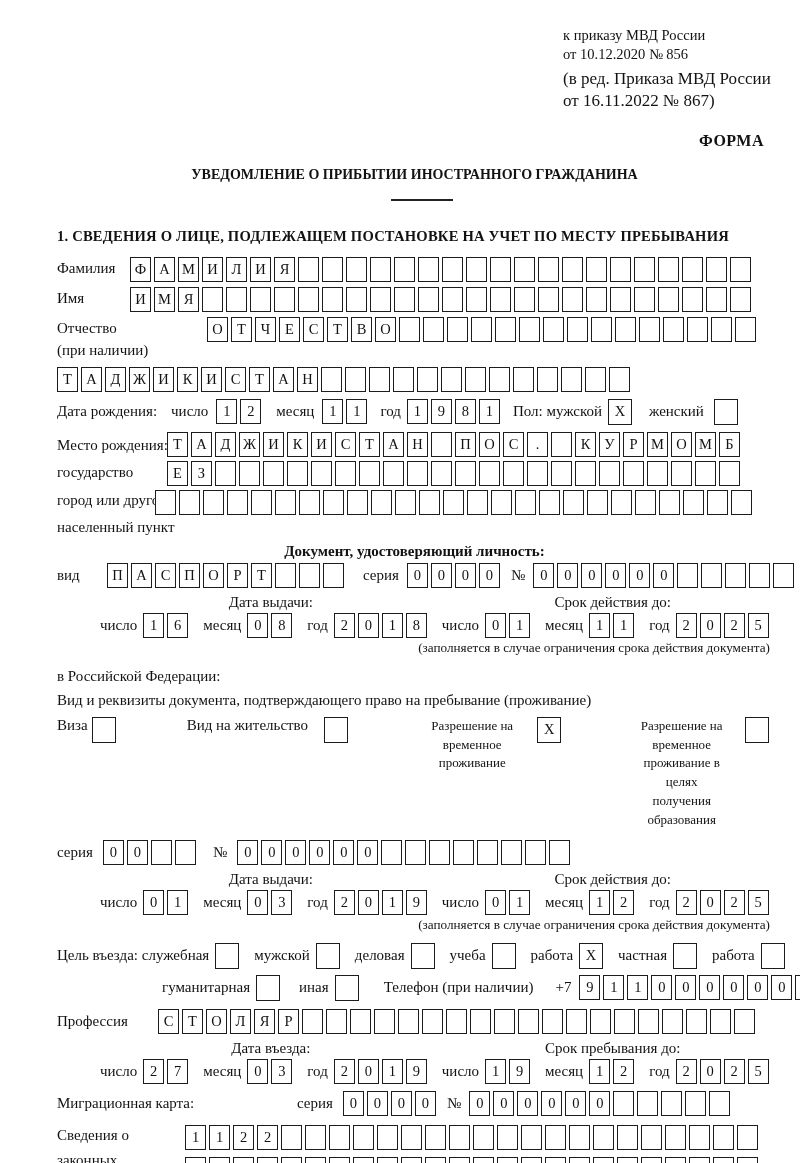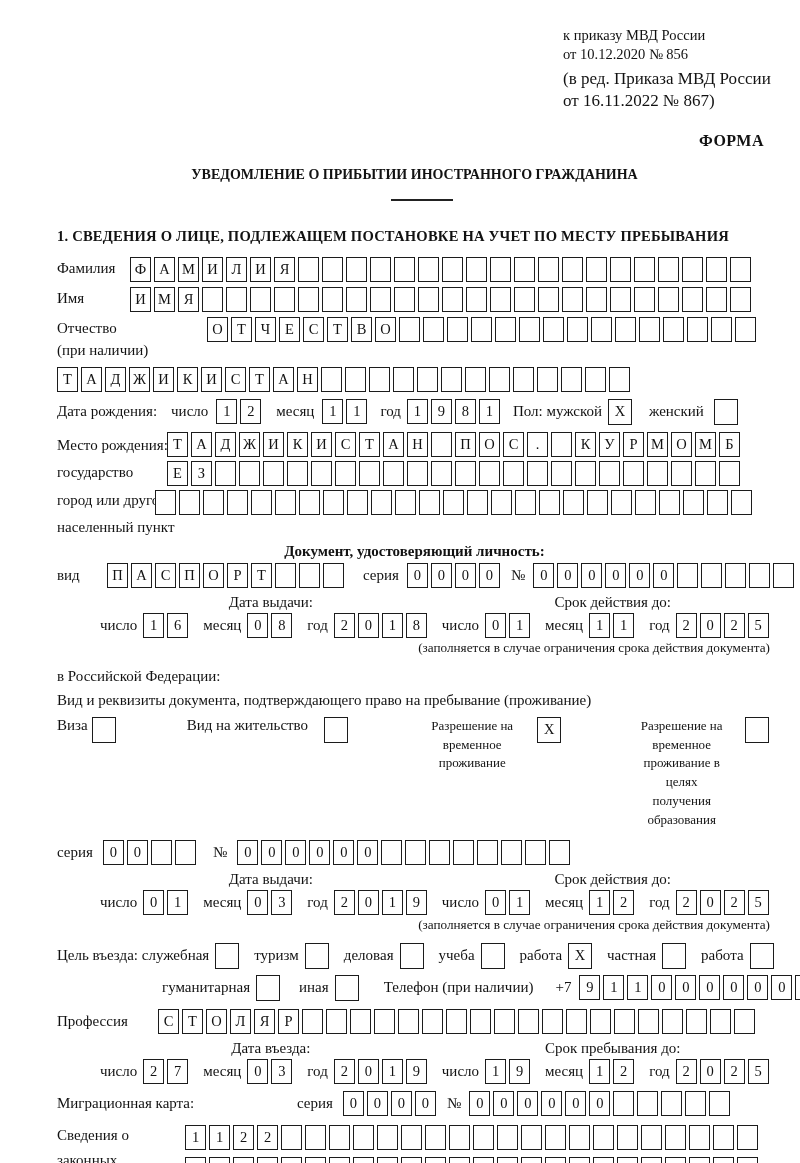--- a/index.html
+++ b/index.html
@@ -535,7 +535,7 @@
     <div class="cells cbox">
         <span class="cell"></span>
       </div>
-    <div class="lbl">туризм</div>
+    <div class="lbl">мужской</div>
     <div class="cells cbox">
         <span class="cell"></span>
       </div>

